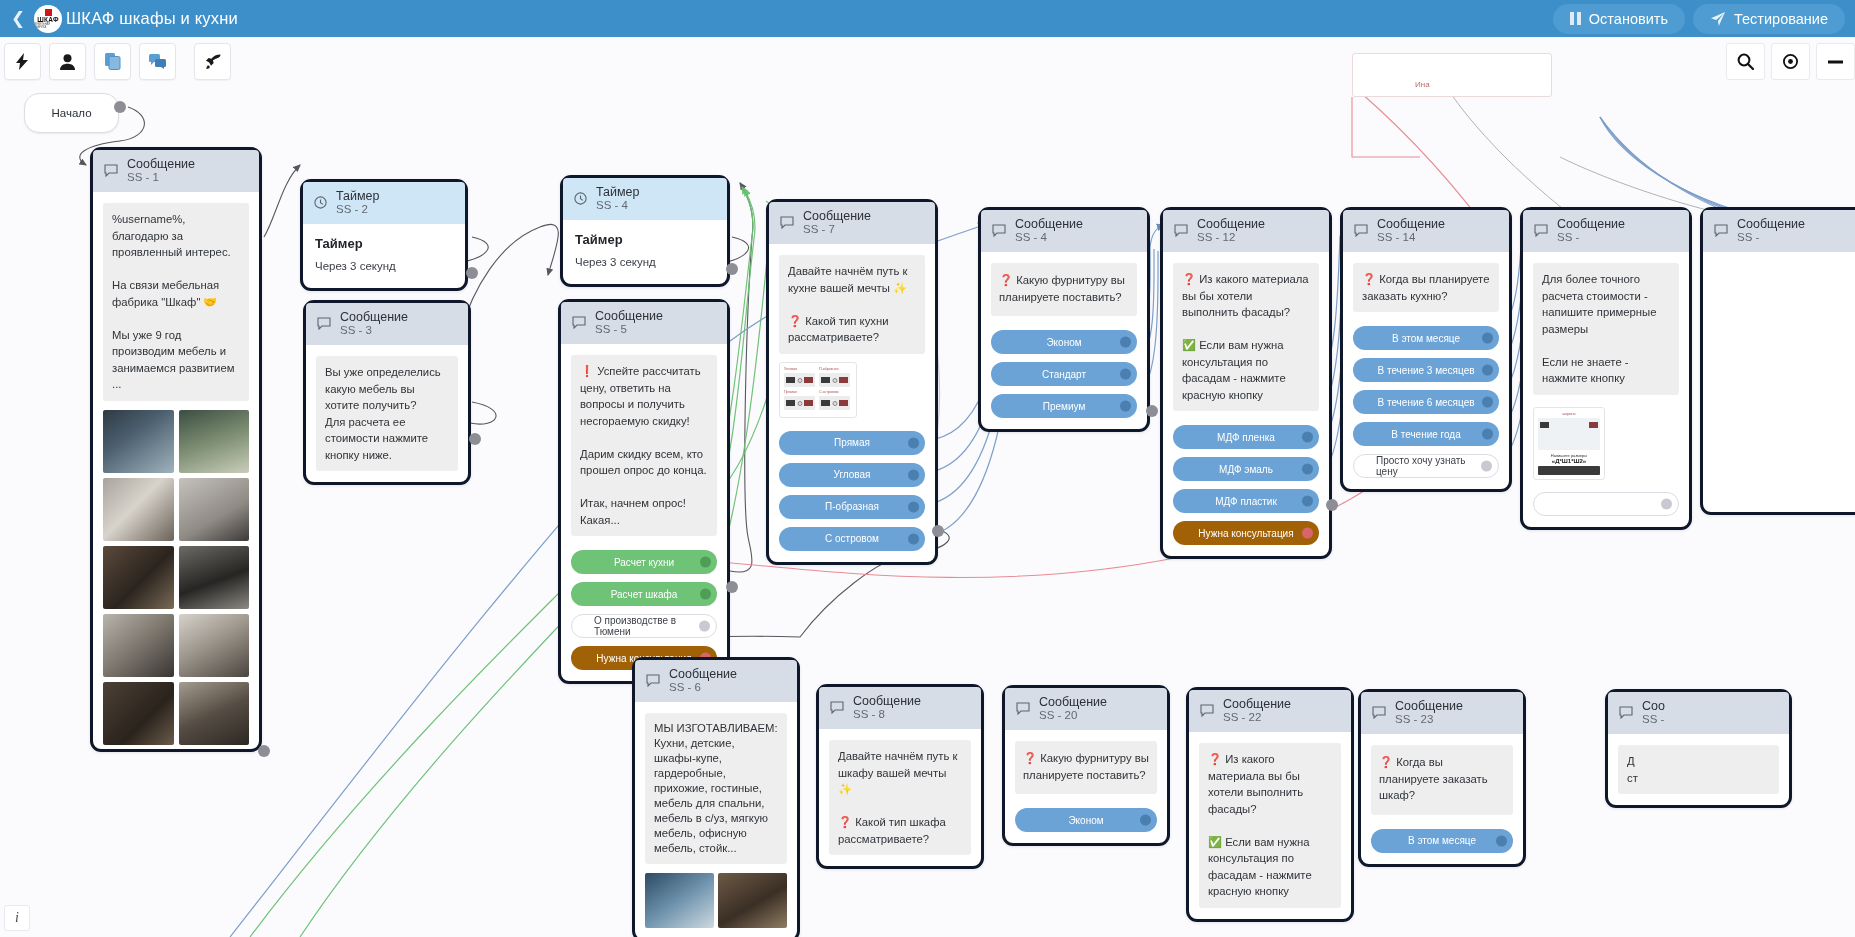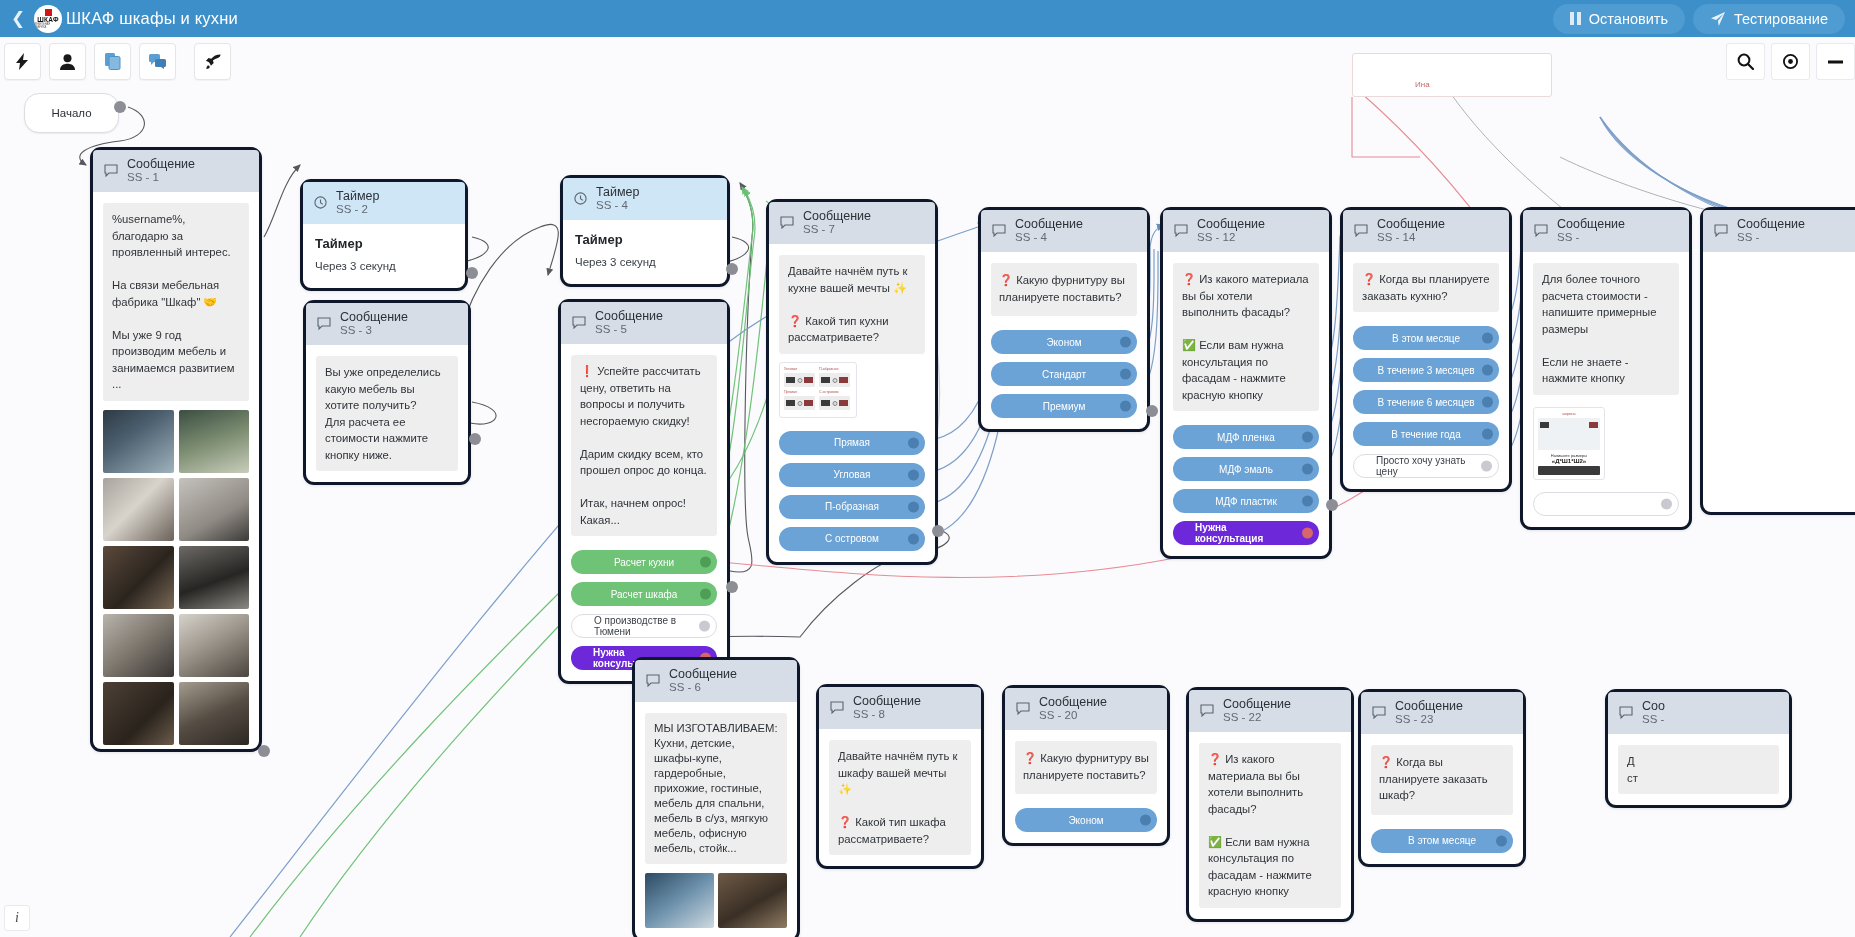--- a/index.html
+++ b/index.html
@@ -90,7 +90,7 @@
   }
   .btn-opt.blue { background:#6ba3d6; }
   .btn-opt.green{ background:#6fc376; }
-  .btn-opt.red  { background:#6d28d9;font-weight:bold; }
+  .btn-opt.red  { background:#a16207; }
   .btn-opt.ghost{ background:#fff; border:1px solid #dcdce2; color:#3a3f46; }
   .dot {
     position:absolute; right:6px; top:50%; transform:translateY(-50%);

